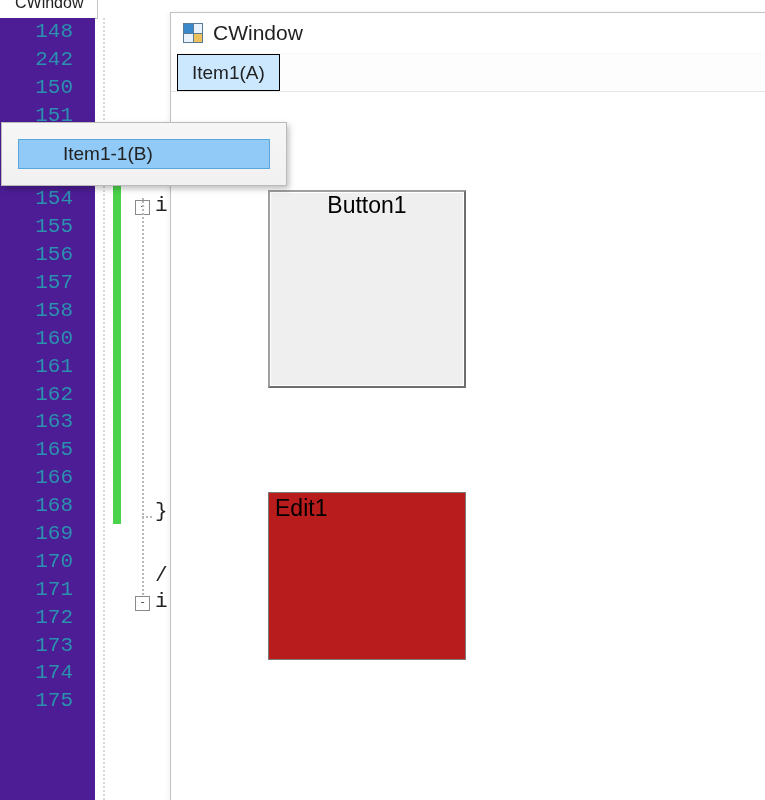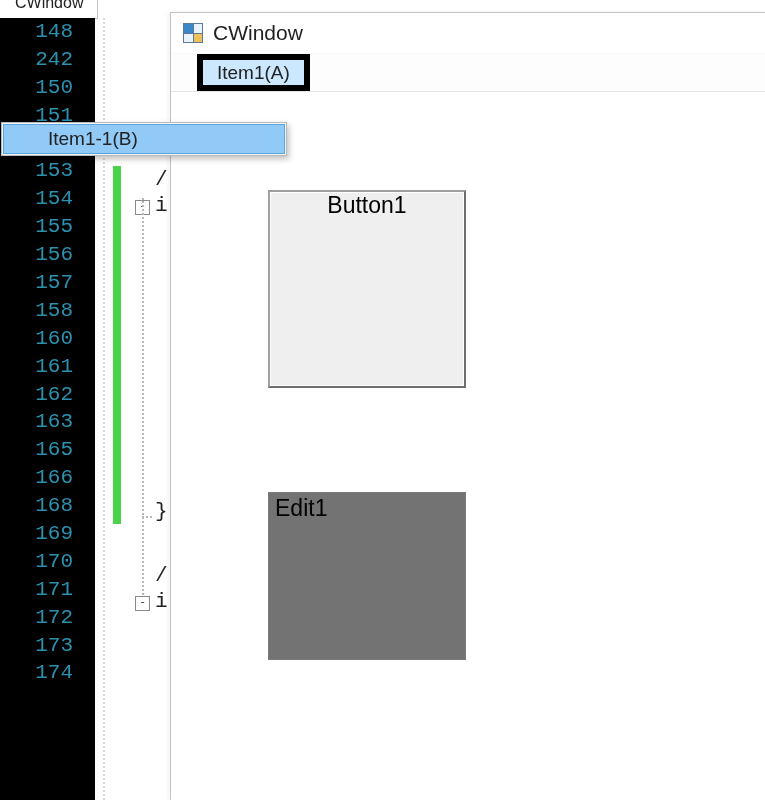--- a/index.html
+++ b/index.html
@@ -36,7 +36,7 @@
     left: 0;
     width: 95px;
     height: 782px;
-    background: #000000;
+    background: #4c1d95;
     overflow: hidden;
   }
   .gutter .ln {

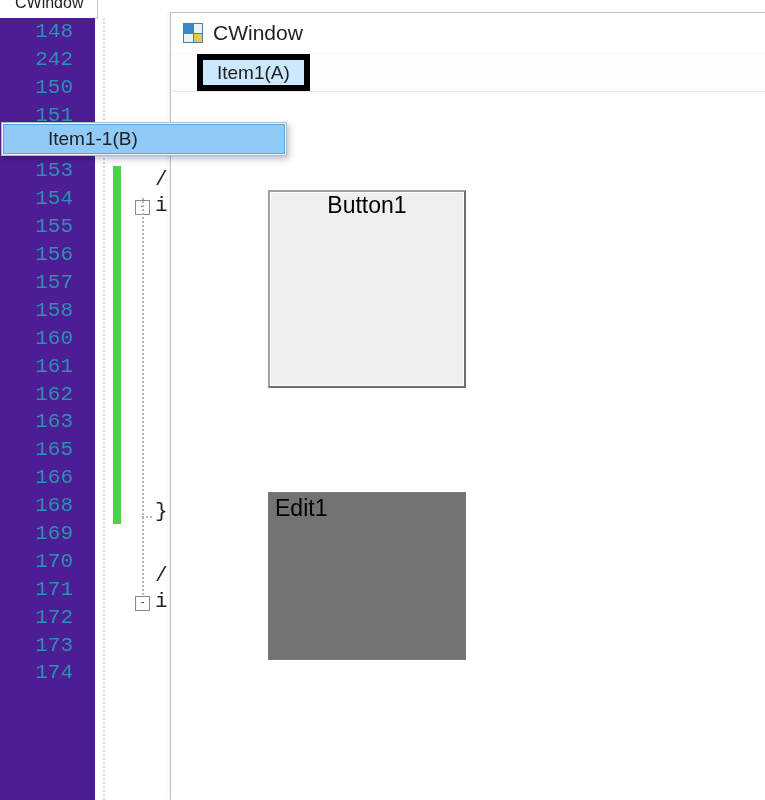--- a/index.html
+++ b/index.html
@@ -165,8 +165,7 @@
   }
   .menu-item.active {
     background: #cce8ff;
-    border: 6px solid #000000;
-    margin-left: 20px;
+    border: 1px solid #000000;
   }
   
   .submenu {

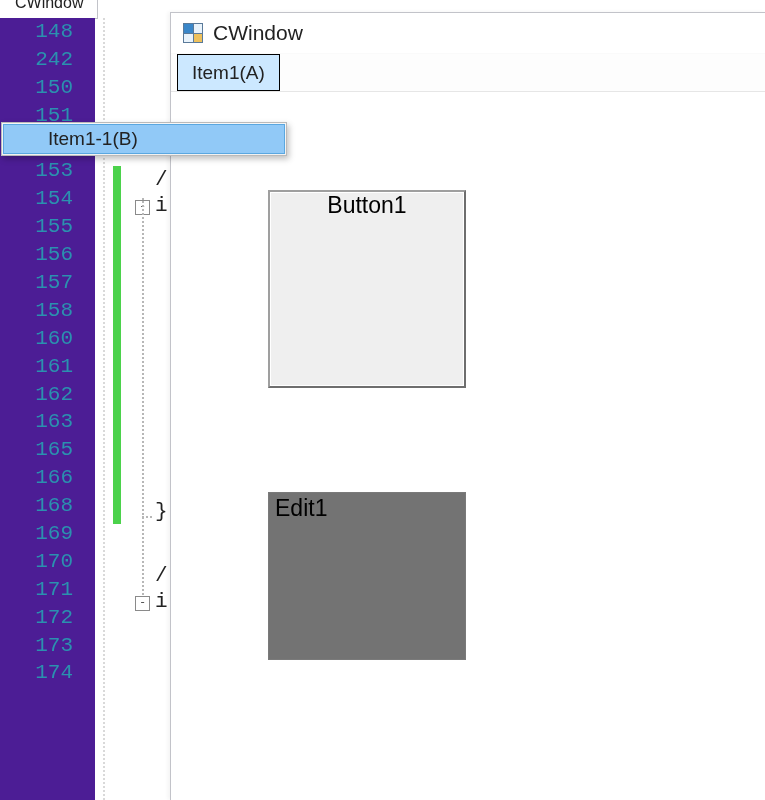--- a/index.html
+++ b/index.html
@@ -186,7 +186,7 @@
   .submenu-item.hover {
     background: #91c9f7;
     border: 1px solid #5aa7e0;
-    margin: 1px;
+    margin: 16px;
     padding: 3px 8px 3px 44px;
   }
 

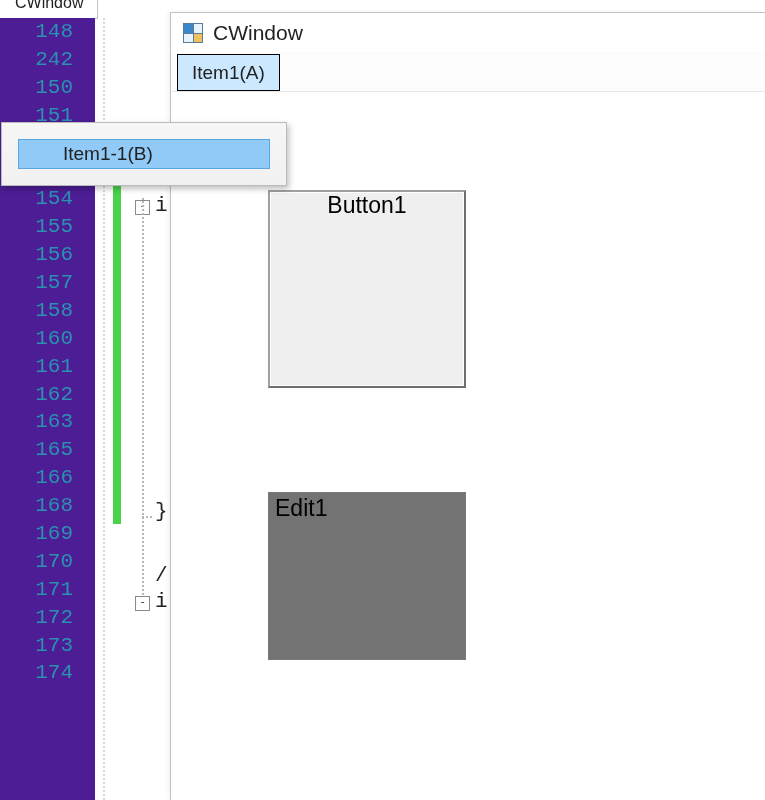--- a/index.html
+++ b/index.html
@@ -227,7 +227,7 @@
     left: 97px;
     width: 198px;
     height: 168px;
-    background: #737373;
+    background: #b91c1c;
     border: 1px solid #7a7a7a;
     padding: 2px 6px;
     font-family: Tahoma, "Segoe UI", sans-serif;

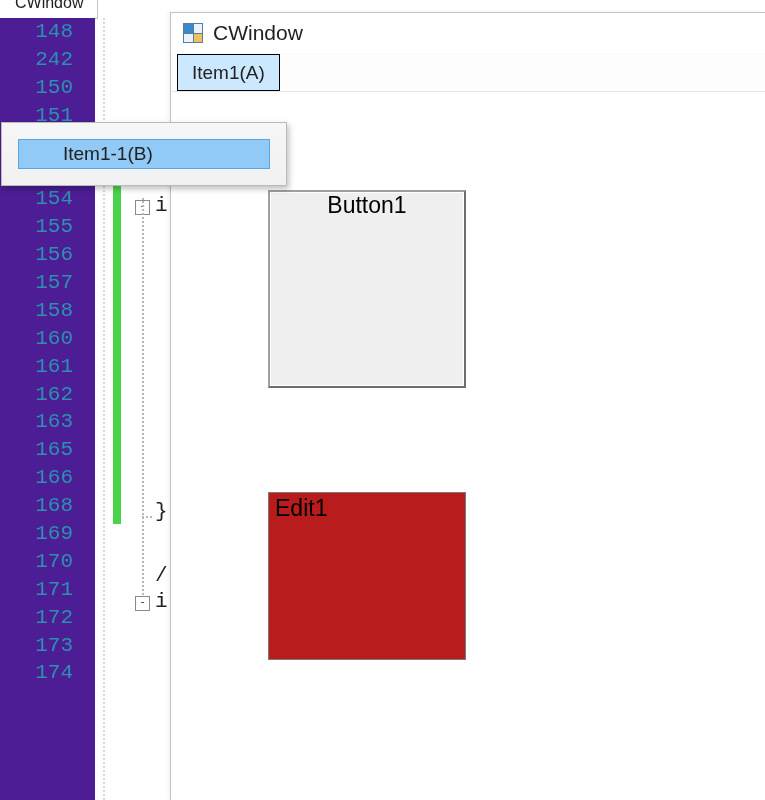--- a/index.html
+++ b/index.html
@@ -268,6 +268,7 @@
     <div class="ln">172</div>
     <div class="ln">173</div>
     <div class="ln">174</div>
+    <div class="ln">175</div>
   </div>
 
 <div class="code-strip">

